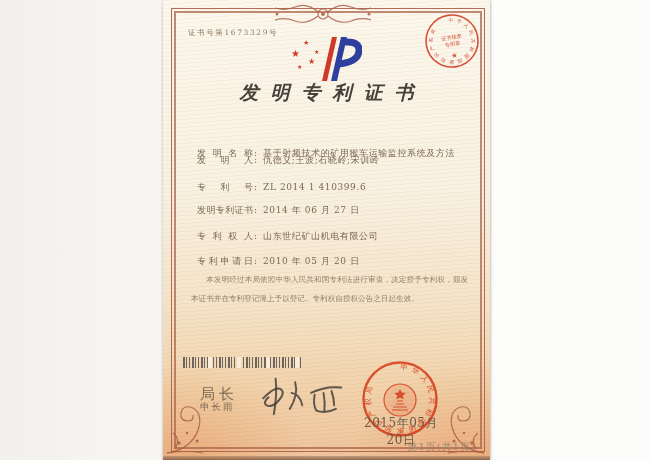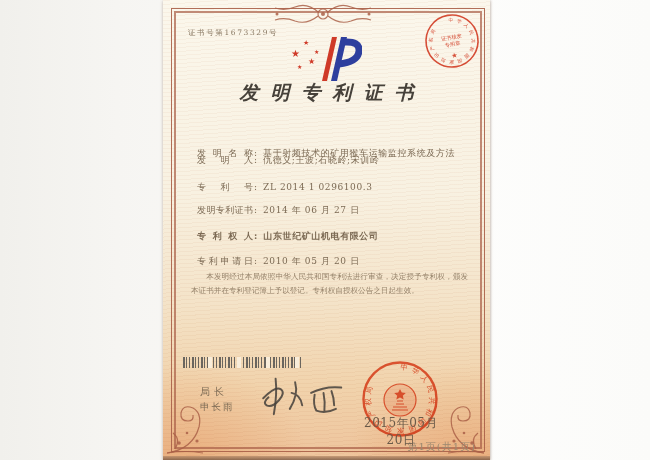--- a/index.html
+++ b/index.html
@@ -162,7 +162,7 @@
         <span class="flabel">发明人</span><span class="fcolon">:</span><span class="fvalue">仇德义;王波;石晓岭;宋训岭</span>
       </div>
       <div class="field f2">
-        <span class="flabel">专利号</span><span class="fcolon">:</span><span class="fvalue">ZL 2014 1 0296100.3</span>
+        <span class="flabel">专利号</span><span class="fcolon">:</span><span class="fvalue">ZL 2014 1 410399.6</span>
       </div>
       <div class="field f3">
         <span class="flabel">发明专利证书</span><span class="fcolon">:</span><span class="fvalue">2014 年 06 月 27 日</span>

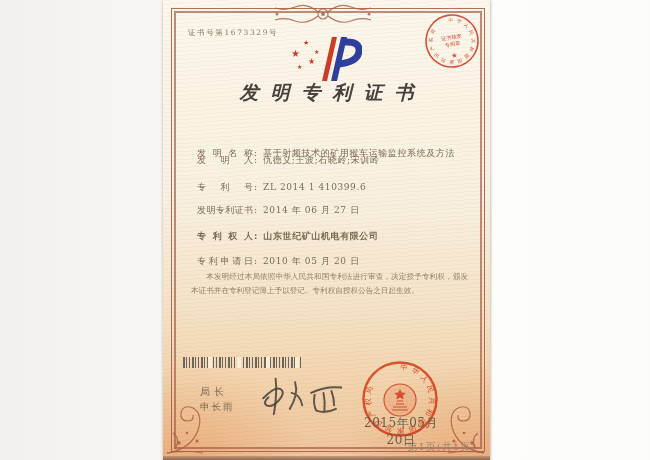--- a/index.html
+++ b/index.html
@@ -58,7 +58,7 @@
   
   .fields{position:absolute;left:34px;top:127px;right:12px;font-size:9px;color:var(--field-ink);}
   .field{position:absolute;left:0;right:0;white-space:nowrap;}
-  .f0{top:0;margin-top:20px;}.f1{top:27px;}.f2{top:54px;}.f3{top:77px;}.f4{top:103px;font-weight:bold;}.f5{top:128px;}
+  .f0{top:0;margin-top:20px;}.f1{top:27px;}.f2{top:54px;}.f3{top:77px;}.f4{top:103px;}.f5{top:128px;}
   .flabel{display:inline-block;width:56px;text-align:justify;text-align-last:justify;}
   .fcolon{margin:0 6px 0 1px;}
   .fvalue{letter-spacing:.6px;}

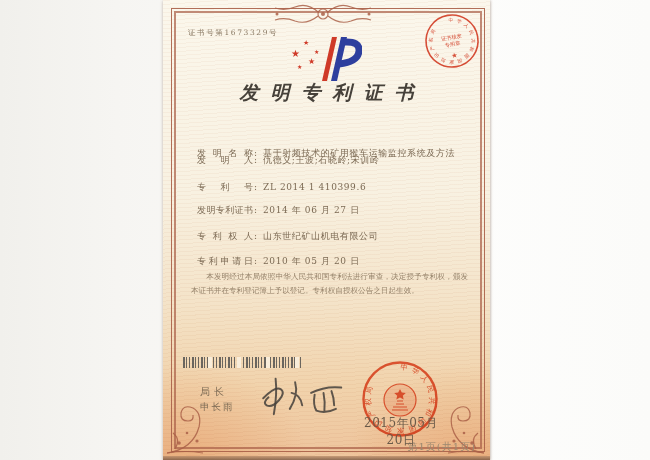--- a/index.html
+++ b/index.html
@@ -64,7 +64,7 @@
   .fvalue{letter-spacing:.6px;}
   
   .bodytext{position:absolute;left:28px;right:22px;top:270px;
-    font-size:7.6px;line-height:14px;color:var(--body-ink);text-align:justify;}
+    font-size:7.6px;line-height:19px;color:var(--body-ink);text-align:justify;}
   .bodytext p{margin:0;text-indent:2em;}
   
   .barcode{position:absolute;left:20px;top:357px;width:118px;height:11px;opacity:.8;

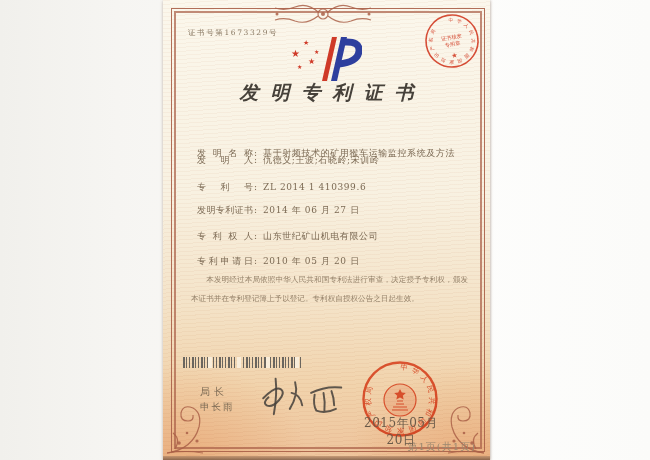--- a/index.html
+++ b/index.html
@@ -72,7 +72,7 @@
       repeating-linear-gradient(90deg, transparent 0 25px, #fbf3e4 25px 29px),
       repeating-linear-gradient(90deg, var(--barcode-ink) 0 1px, transparent 1px 3px),
       repeating-linear-gradient(90deg, var(--barcode-ink) 0 2px, transparent 2px 9px);}
-  .signer-title{position:absolute;left:37px;top:385px;font-size:10px;letter-spacing:4px;color:var(--field-ink);}
+  .signer-title{position:absolute;left:37px;top:385px;font-size:15px;letter-spacing:4px;color:var(--field-ink);}
   .signer-name{position:absolute;left:37px;top:401px;font-size:9.5px;letter-spacing:2px;color:var(--field-ink);}
   .signature{position:absolute;left:86px;top:369px;width:102px;height:54px;}
   .signature path{stroke:var(--signature-ink);fill:none;stroke-width:2.2;stroke-linecap:round;opacity:.85;}

